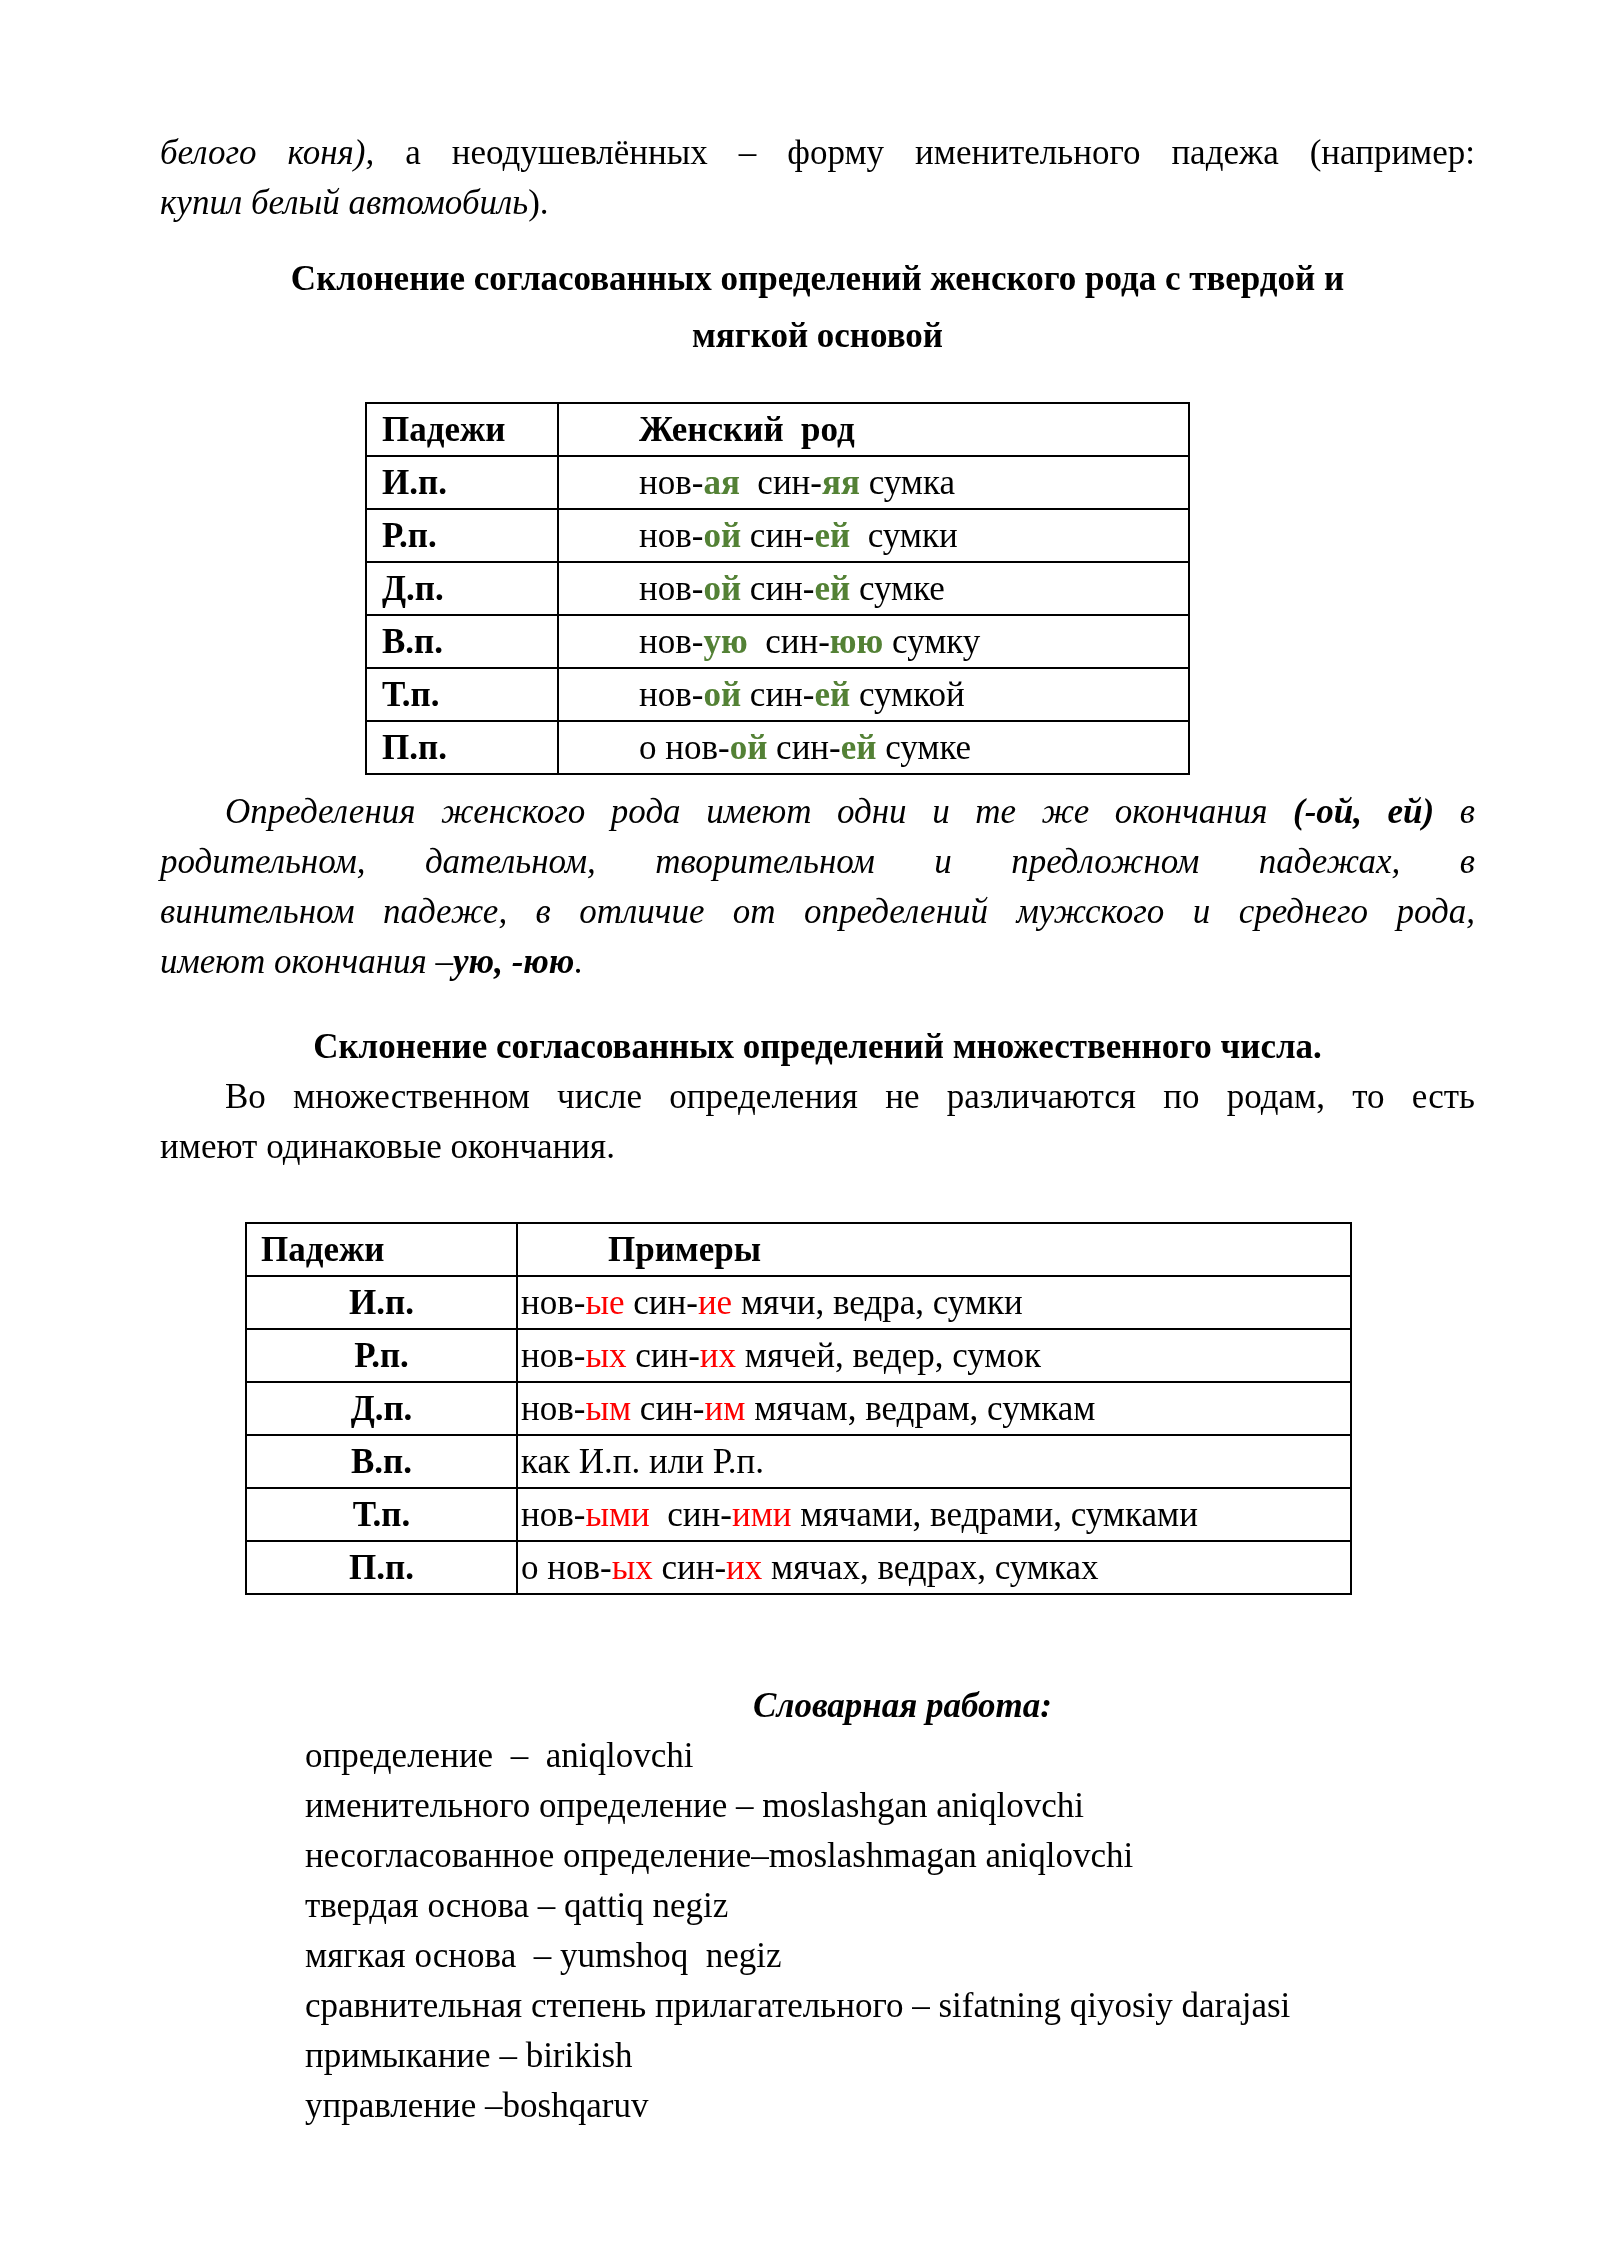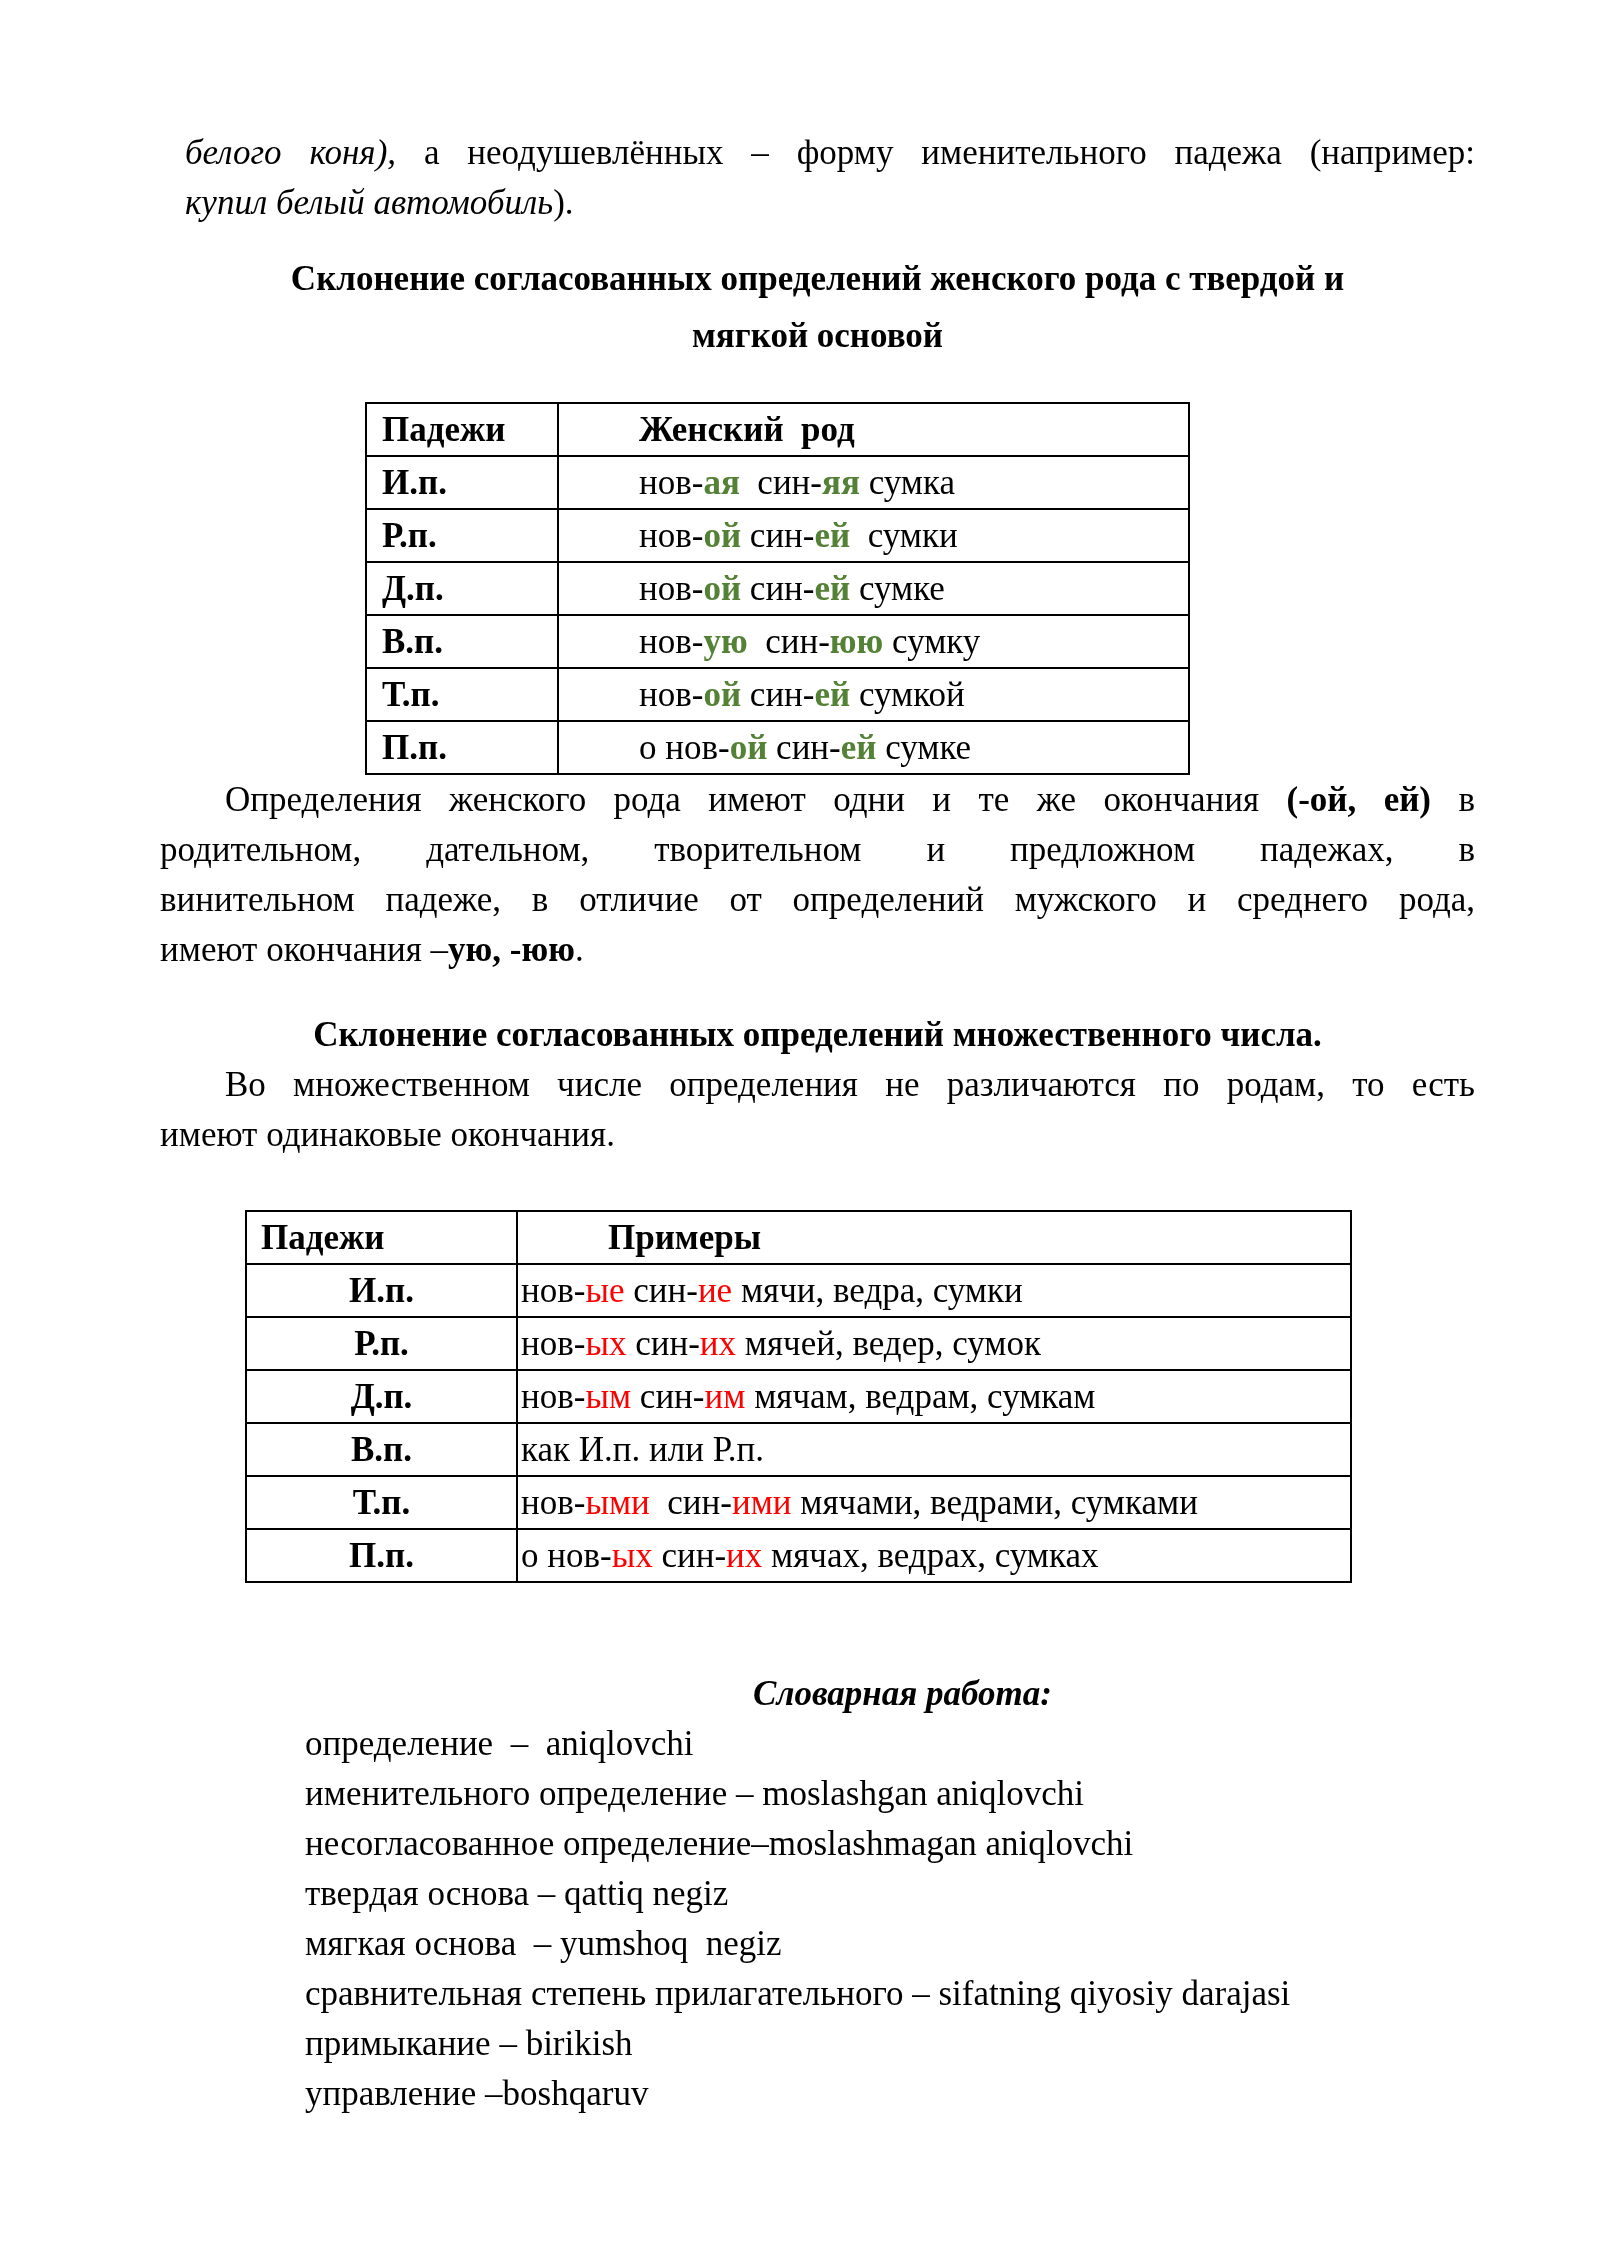--- a/index.html
+++ b/index.html
@@ -14,7 +14,7 @@
   }
   .page { padding: 128px 125px 0 160px; box-sizing: border-box; }
   p { margin: 0; }
-  .it { font-style: italic; margin-left: 25px; }
+  .it { font-style: italic; }
   .b  { font-weight: bold; }
   .jl { text-align: justify; text-align-last: justify; }
   .indent { text-indent: 65px; }

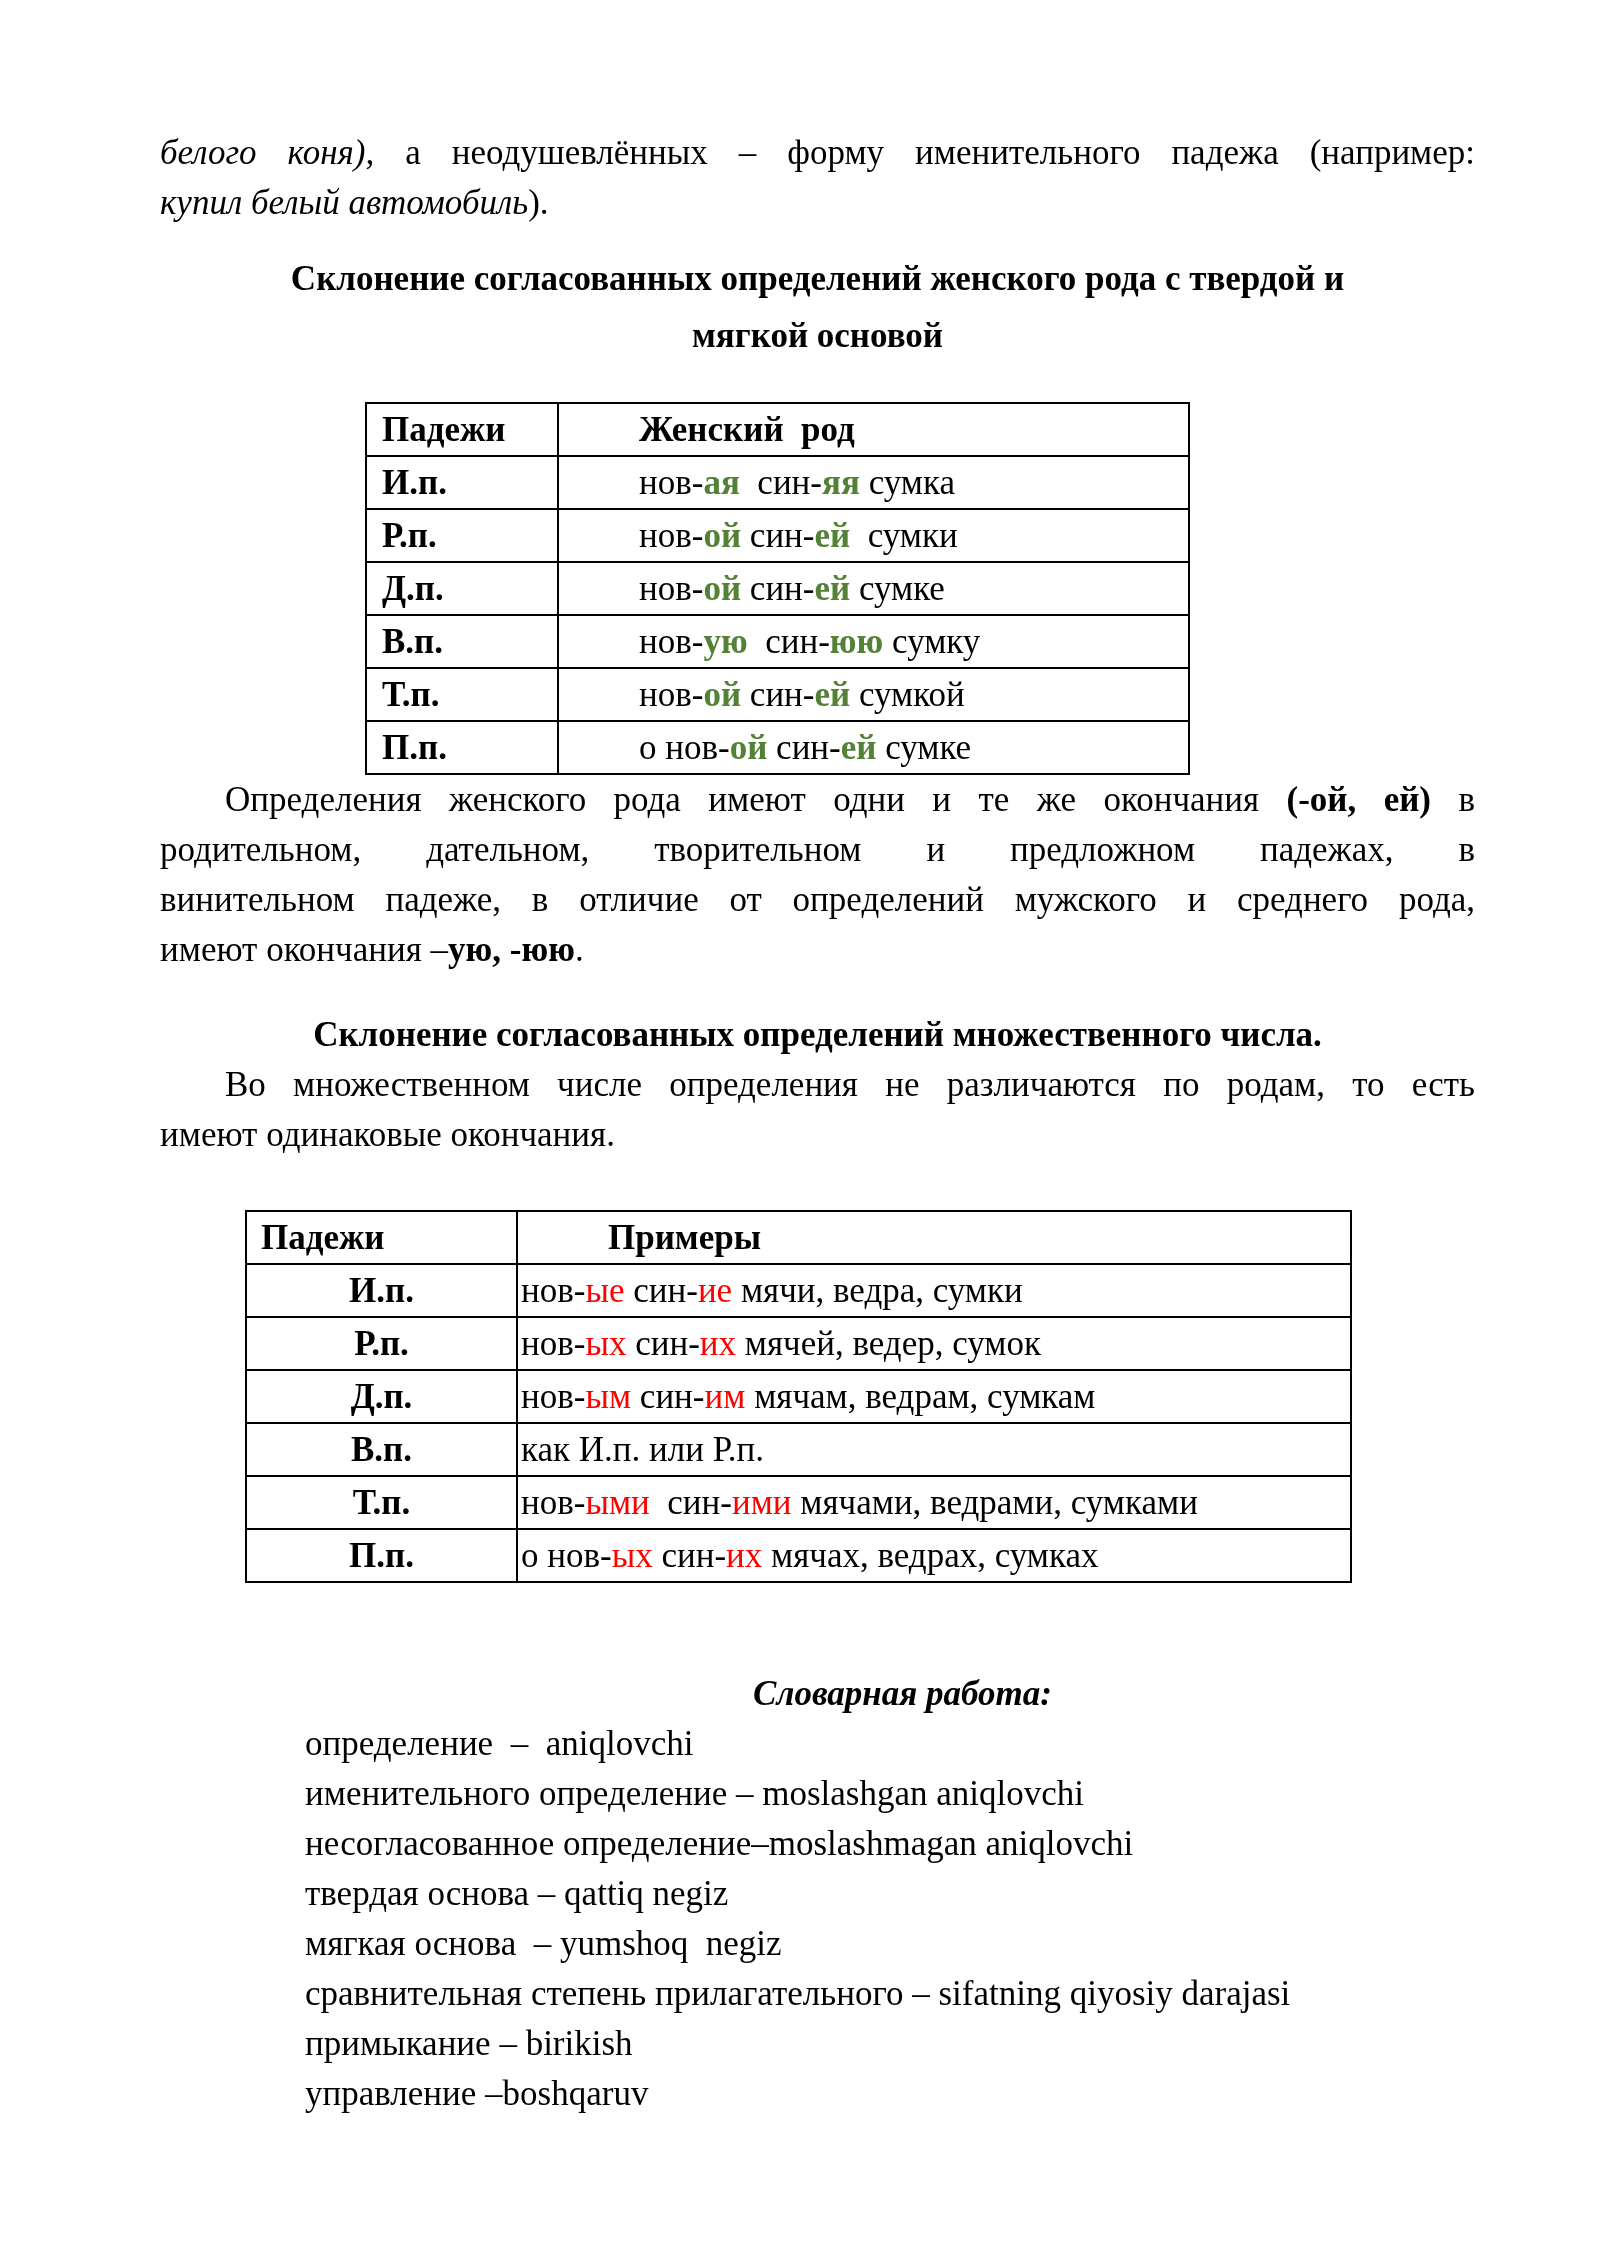--- a/index.html
+++ b/index.html
@@ -51,7 +51,7 @@
   .tbl2 .hdr-ex { padding-left: 90px; }
   .hdr { font-weight: bold; padding-left: 24px; }
 
-  .para-fem { margin-top: 0; }
+  .para-fem { margin-top: 12px; font-style: italic; }
 
   [data-color="green"] { color: var(--green); font-weight: bold; }
   [data-color="red"]   { color: var(--red); }

